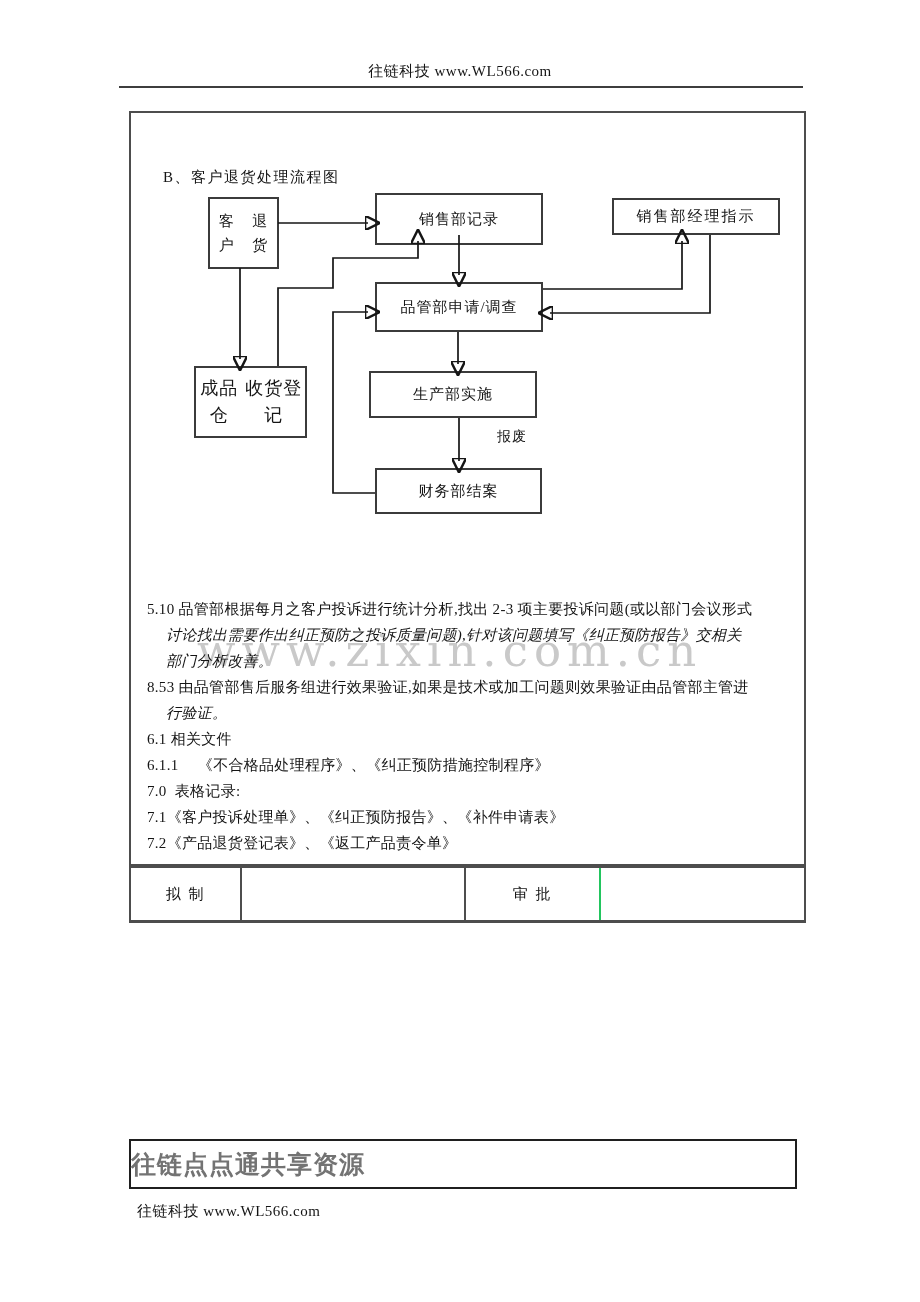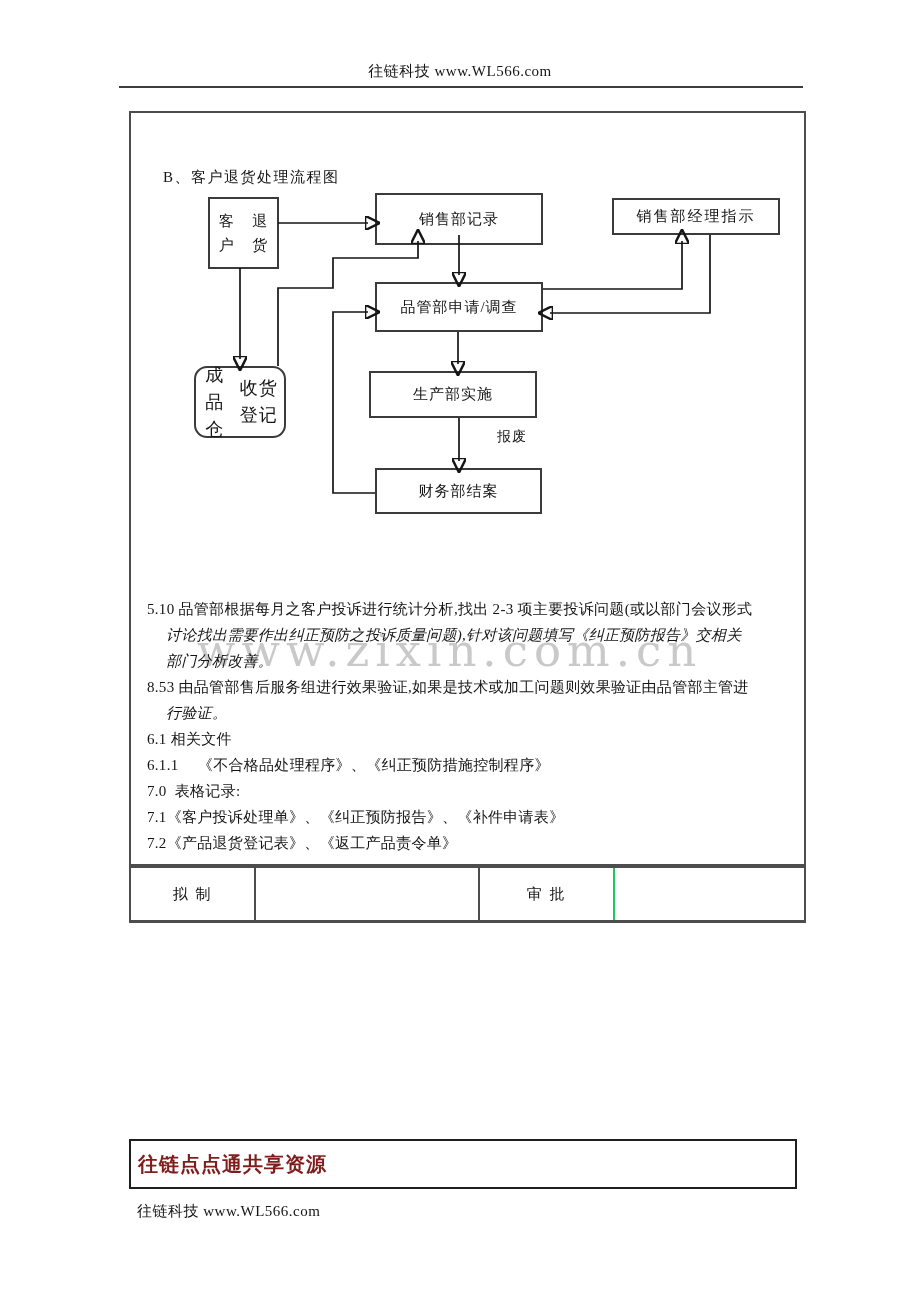--- a/index.html
+++ b/index.html
@@ -41,7 +41,7 @@
   .fc-sales-record{left:375px;top:193px;width:168px;height:52px;}
   .fc-manager{left:612px;top:198px;width:168px;height:37px;letter-spacing:2px;}
   .fc-qc{left:375px;top:282px;width:168px;height:50px;}
-  .fc-warehouse{left:194px;top:366px;width:92px;height:72px;font-size:18px;line-height:27px;letter-spacing:1px;border-radius:13px;}
+  .fc-warehouse{left:194px;top:366px;width:113px;height:72px;font-size:18px;line-height:27px;letter-spacing:1px;}
   .fc-production{left:369px;top:371px;width:168px;height:47px;}
   .fc-finance{left:375px;top:468px;width:167px;height:46px;justify-content:center;}
   .scrap-label{

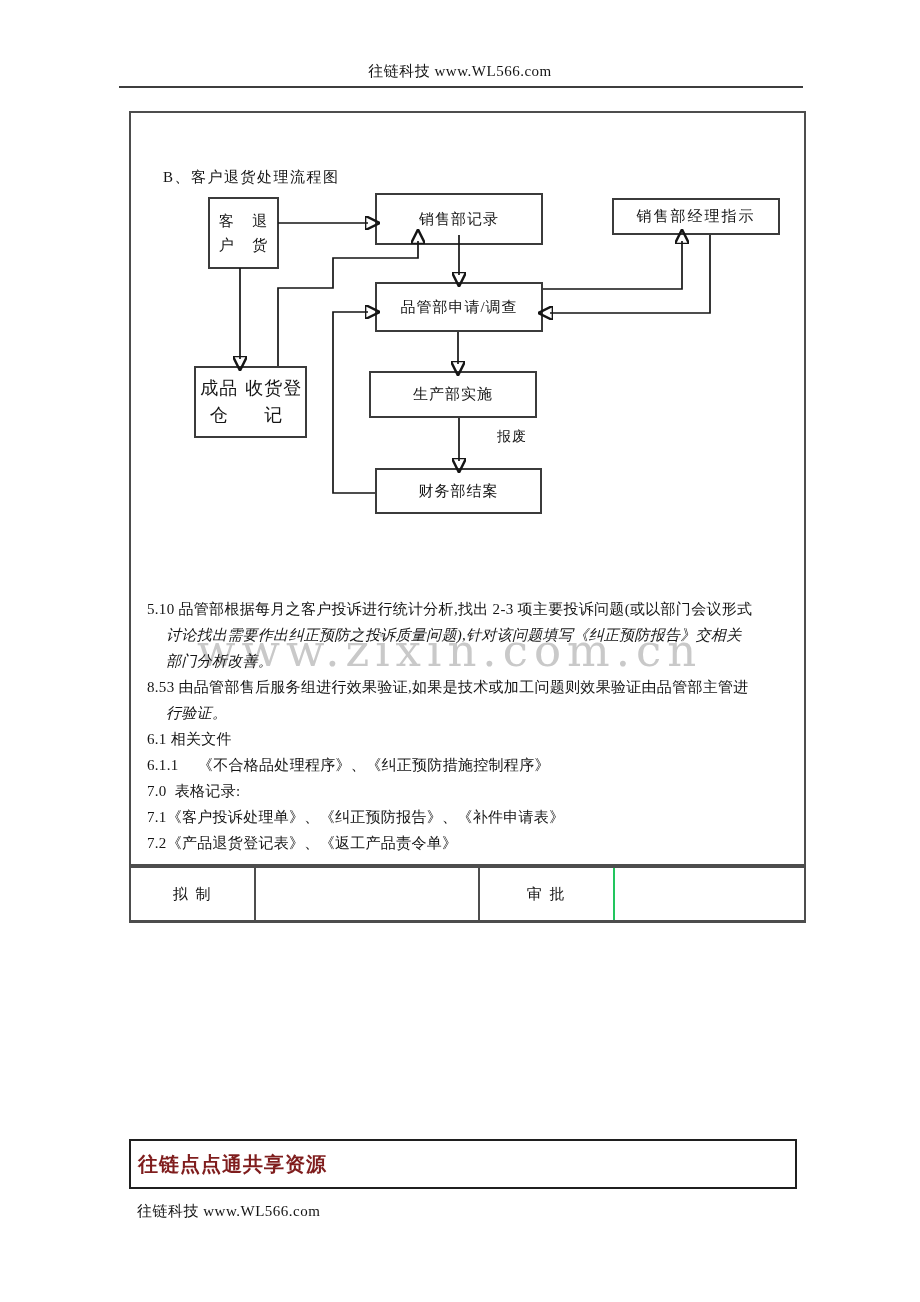--- a/index.html
+++ b/index.html
@@ -81,7 +81,7 @@
     display:flex;align-items:center;justify-content:center;
     font-size:15px;letter-spacing:2px;
   }
-  .cell-draft-label{width:125px;border-right:2px solid #4d4d4d;}
+  .cell-draft-label{width:111px;border-right:2px solid #4d4d4d;}
   .cell-draft-value{width:224px;border-right:2px solid #4d4d4d;}
   .cell-approve-label{width:135px;border-right:2px solid #22c55e;}
   .cell-approve-value{flex:1;}

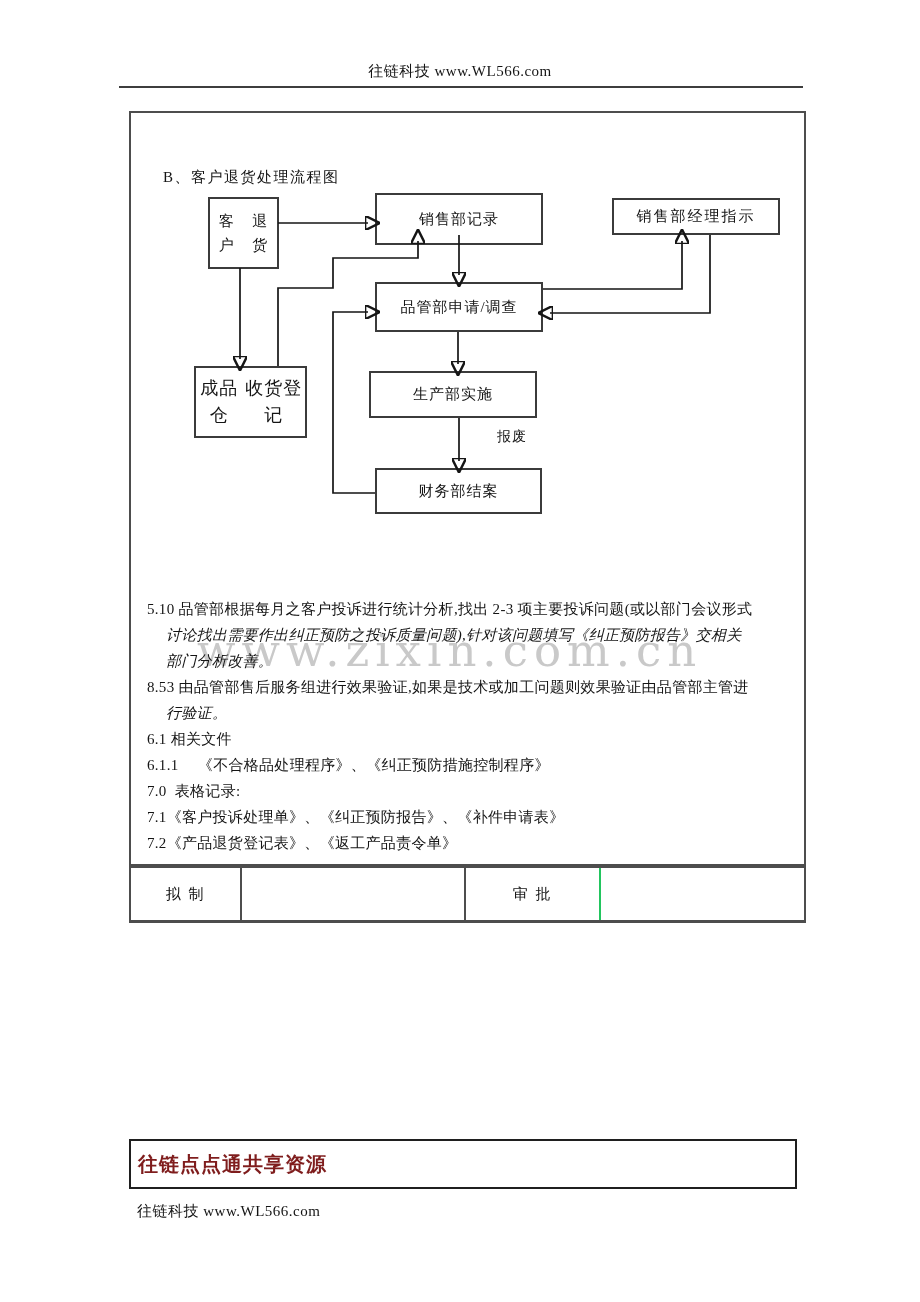--- a/index.html
+++ b/index.html
@@ -92,9 +92,8 @@
     display:flex;align-items:center;
   }
   .share-box .share-text{
-    padding-left:7px;
     font-family:"DejaVu Sans","Liberation Sans",sans-serif;
-    font-weight:bold;font-size:20px;letter-spacing:1px;color:#7f1d1d;
+    font-weight:bold;font-size:25px;letter-spacing:1px;color:#737373;
   }
 </style>
 </head>

